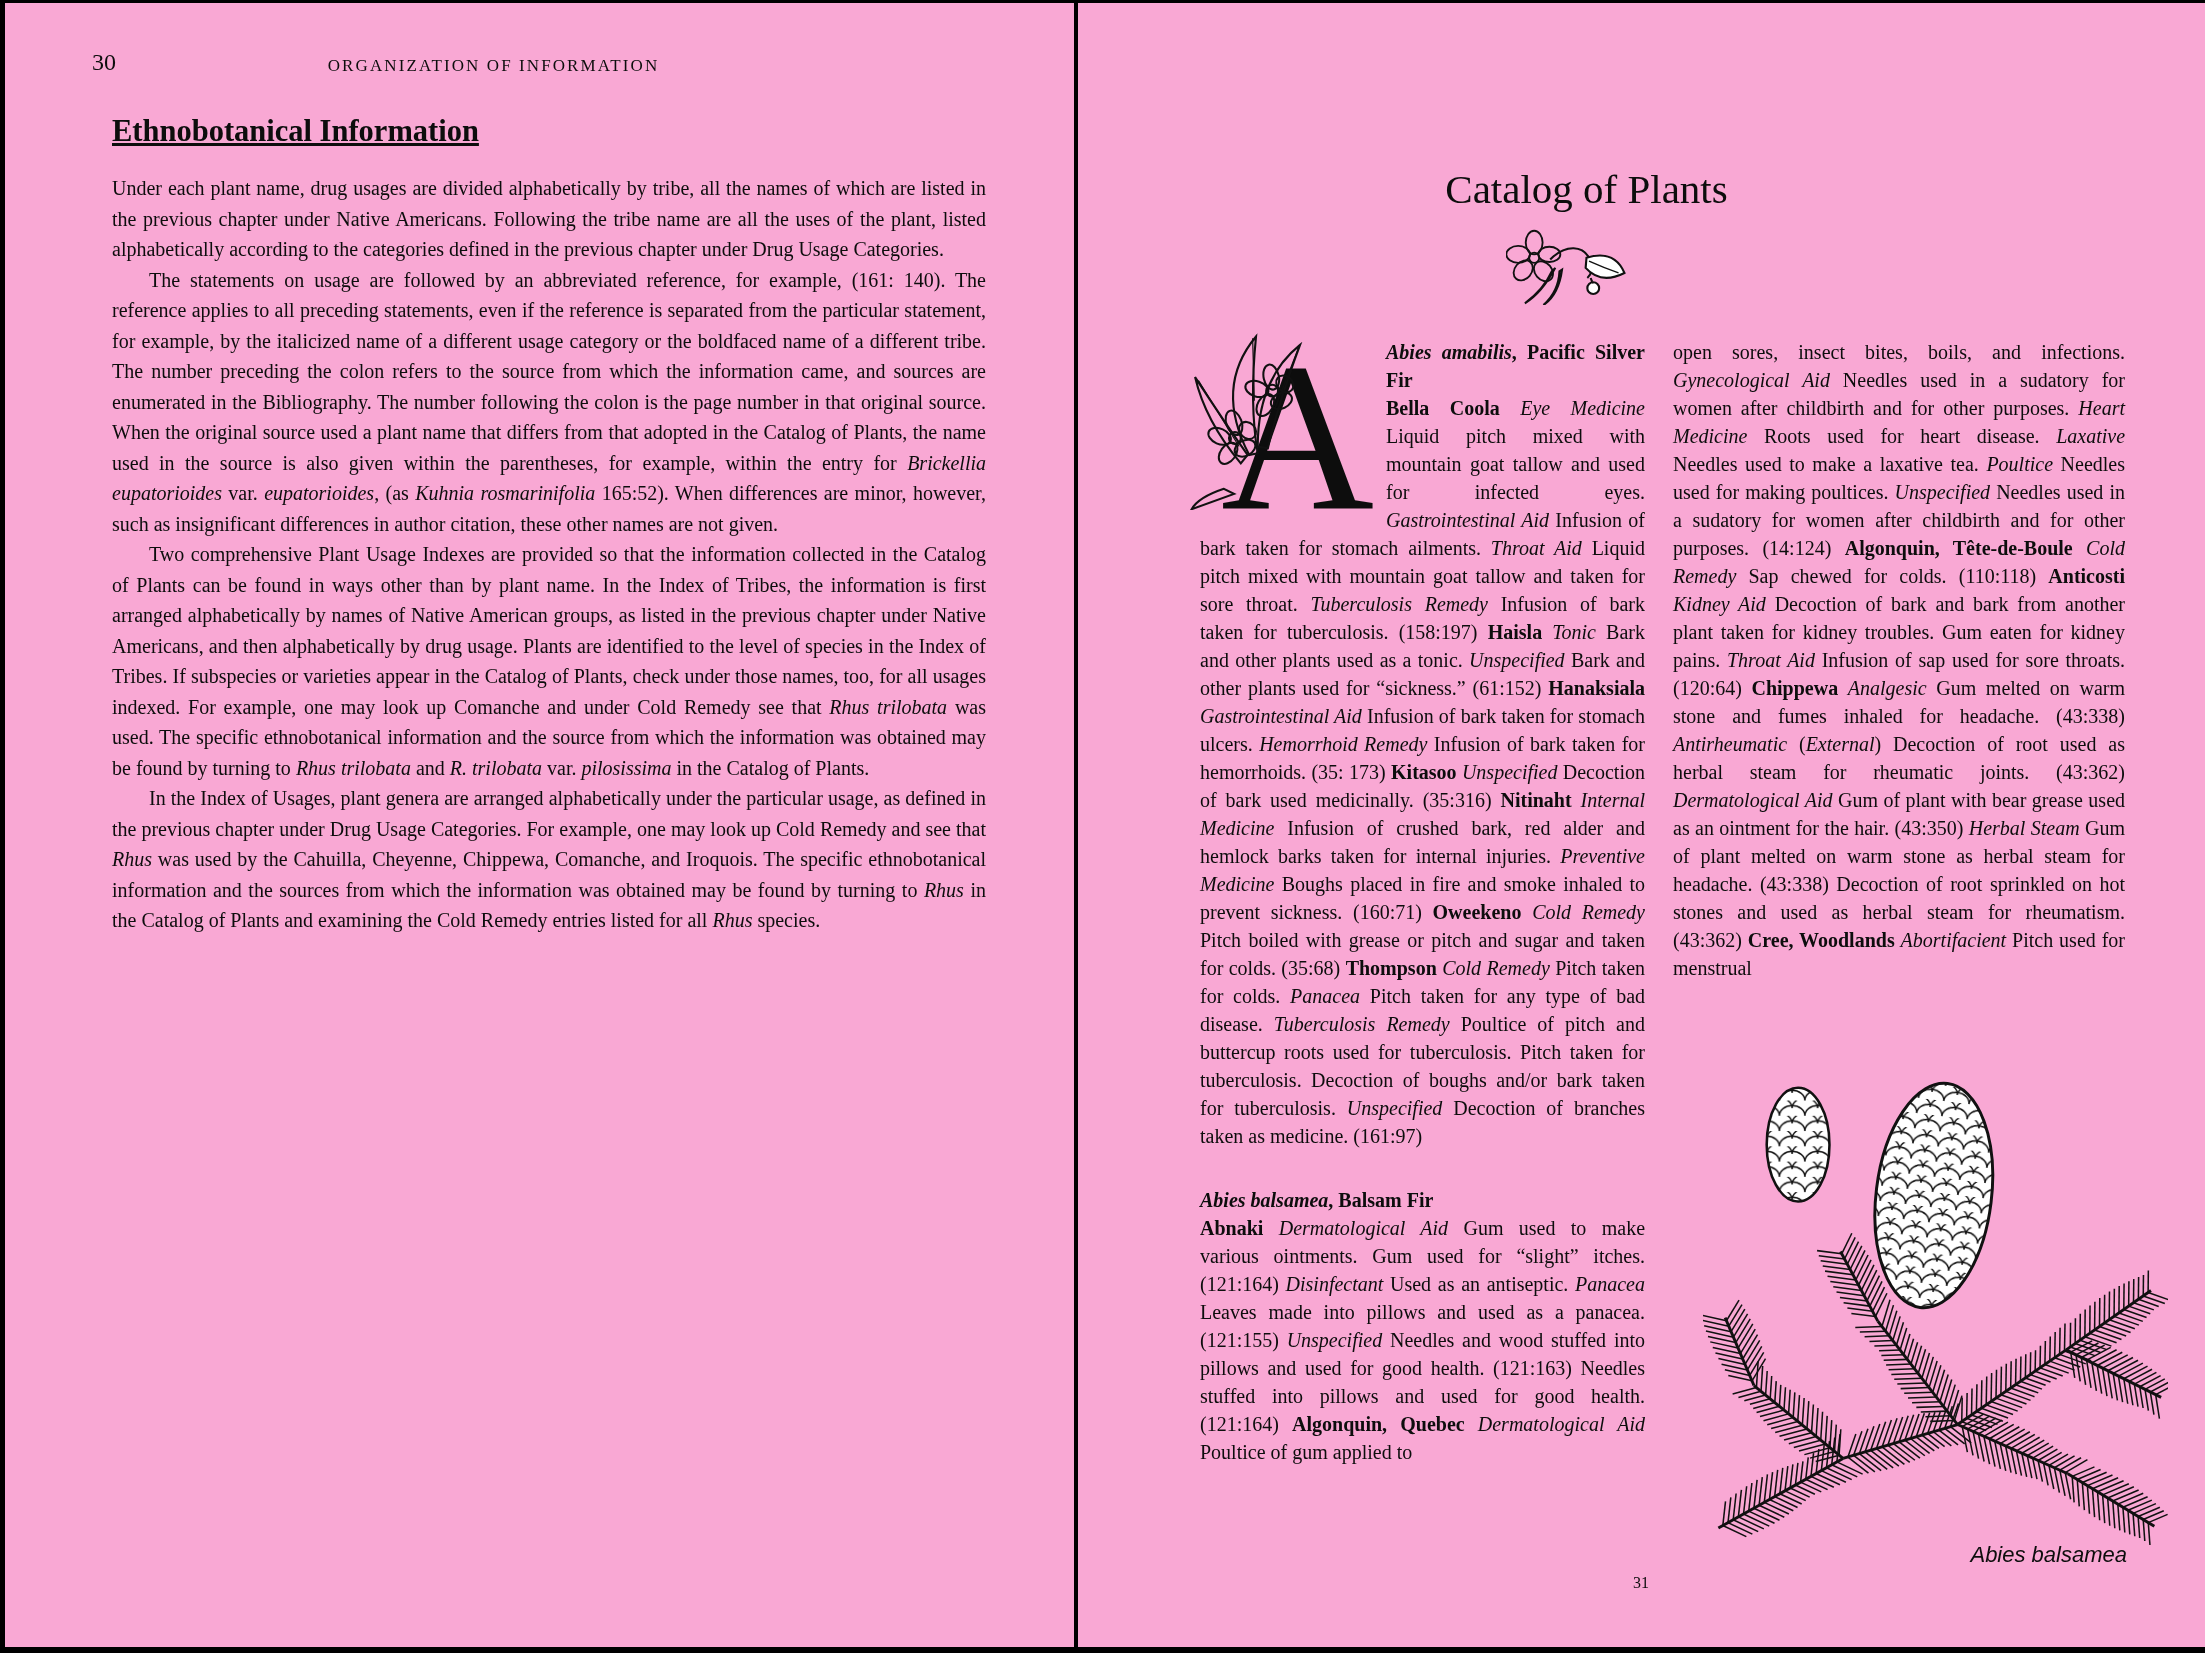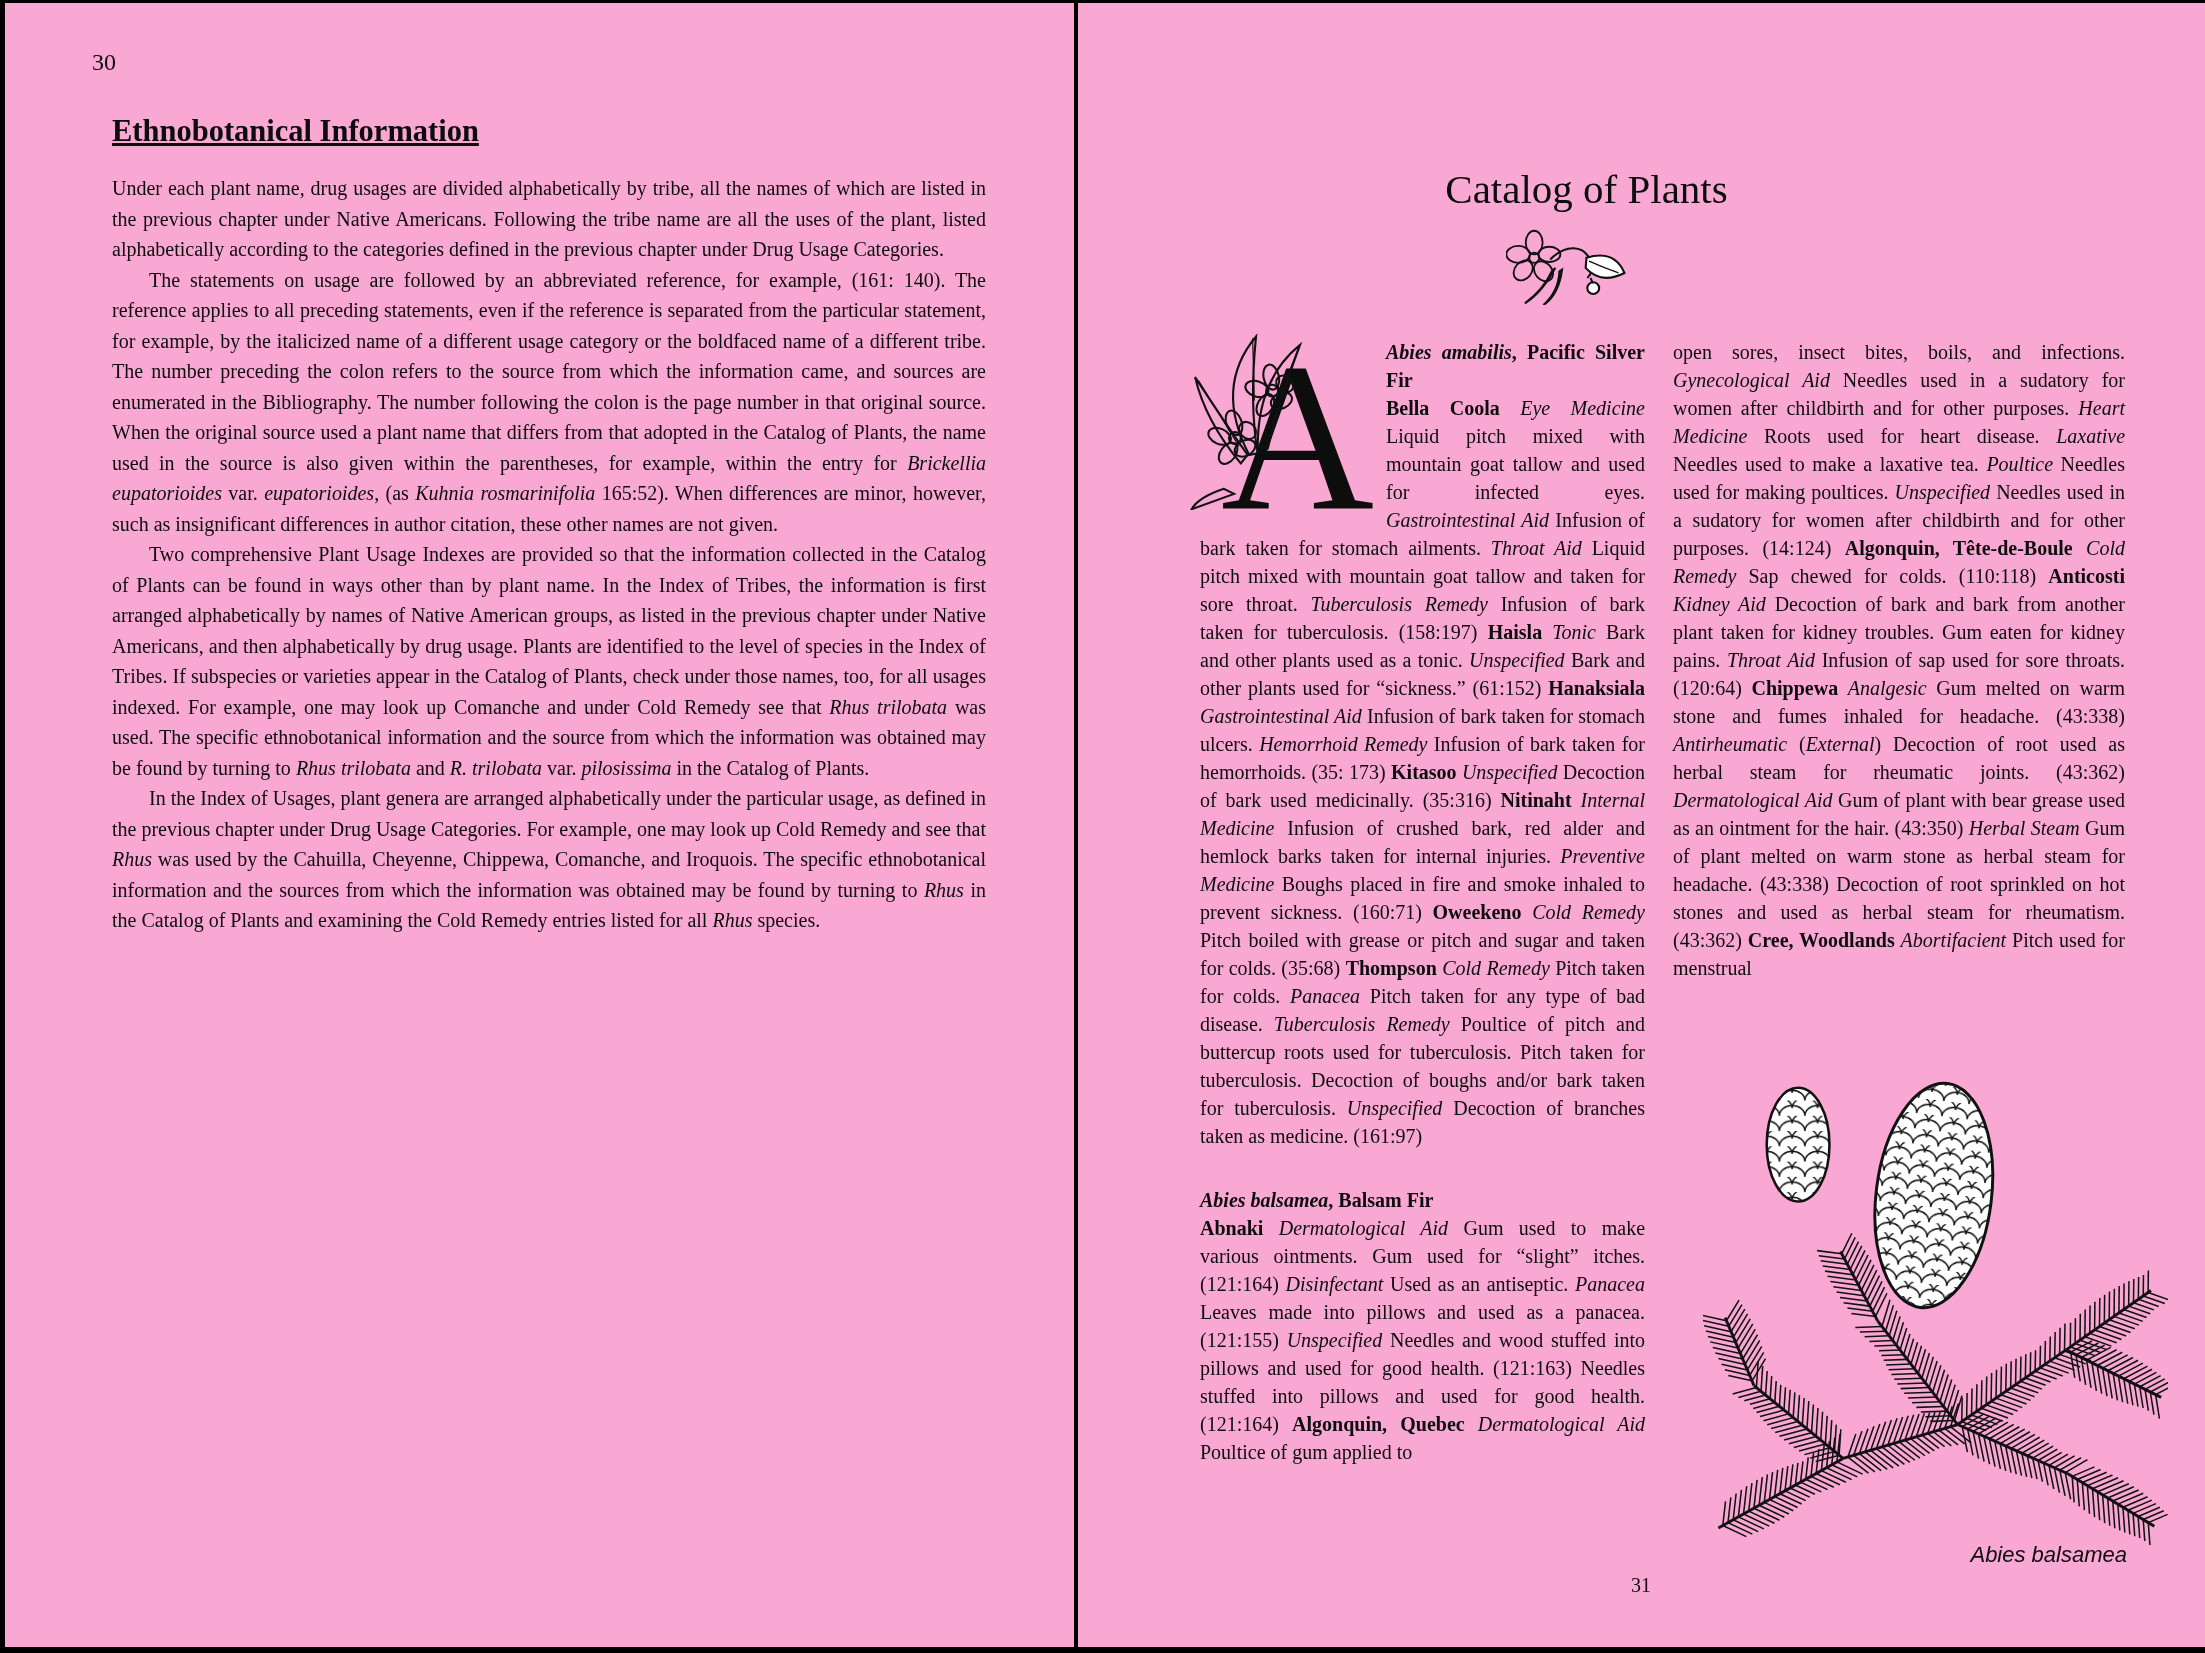--- a/index.html
+++ b/index.html
@@ -57,6 +57,7 @@
   <div class="divider"></div>
 
   <div class="folio-left">30</div>
+  <div class="running-head">ORGANIZATION OF INFORMATION</div>
   <div class="section-heading">Ethnobotanical Information</div>
 
   <div class="left-body">

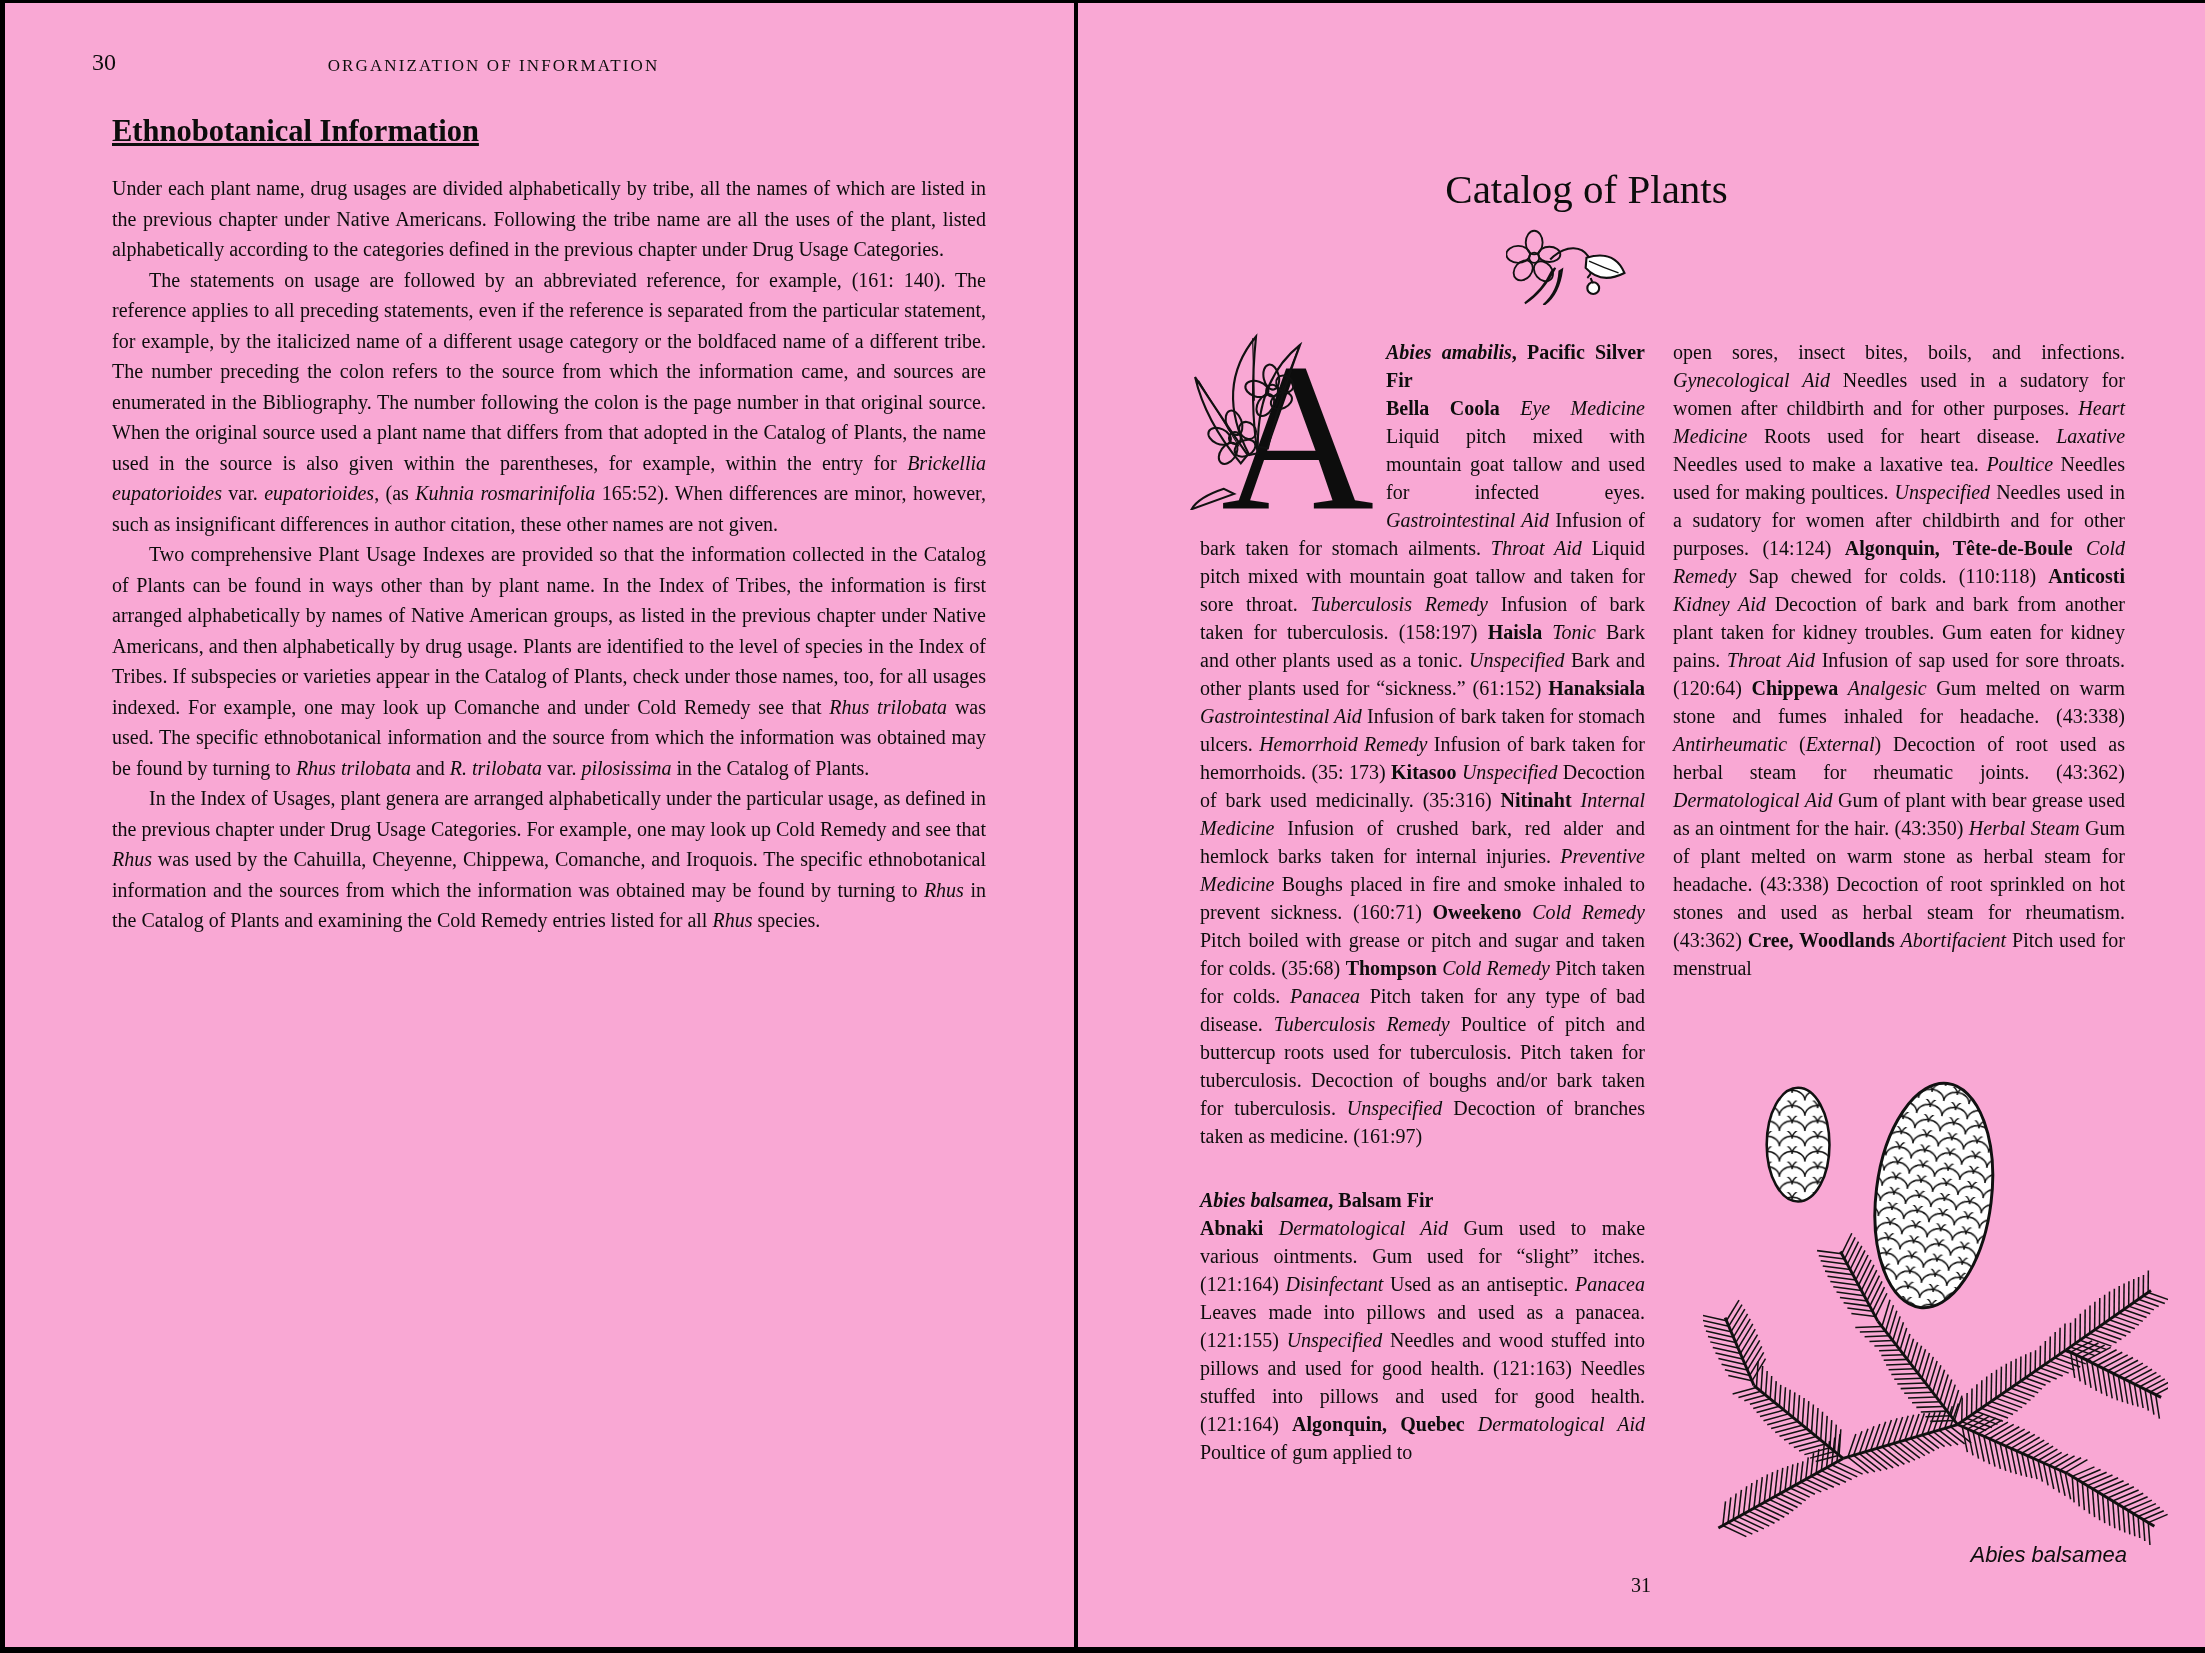--- a/index.html
+++ b/index.html
@@ -44,7 +44,7 @@
   .plate svg{position:absolute;left:0;top:0;}
   .plate-caption{position:absolute;right:41px;bottom:1.7px;
                  font-family:"Liberation Sans", sans-serif;font-style:italic;font-size:22px;}
-  .folio-right{position:absolute;left:1556px;top:1574px;width:170px;text-align:center;font-size:20px;}
+  .folio-right{position:absolute;left:1556px;top:1574px;width:170px;text-align:center;font-size:16px;}
   svg .ln{stroke:#111;fill:none;}
 </style>
 </head>

